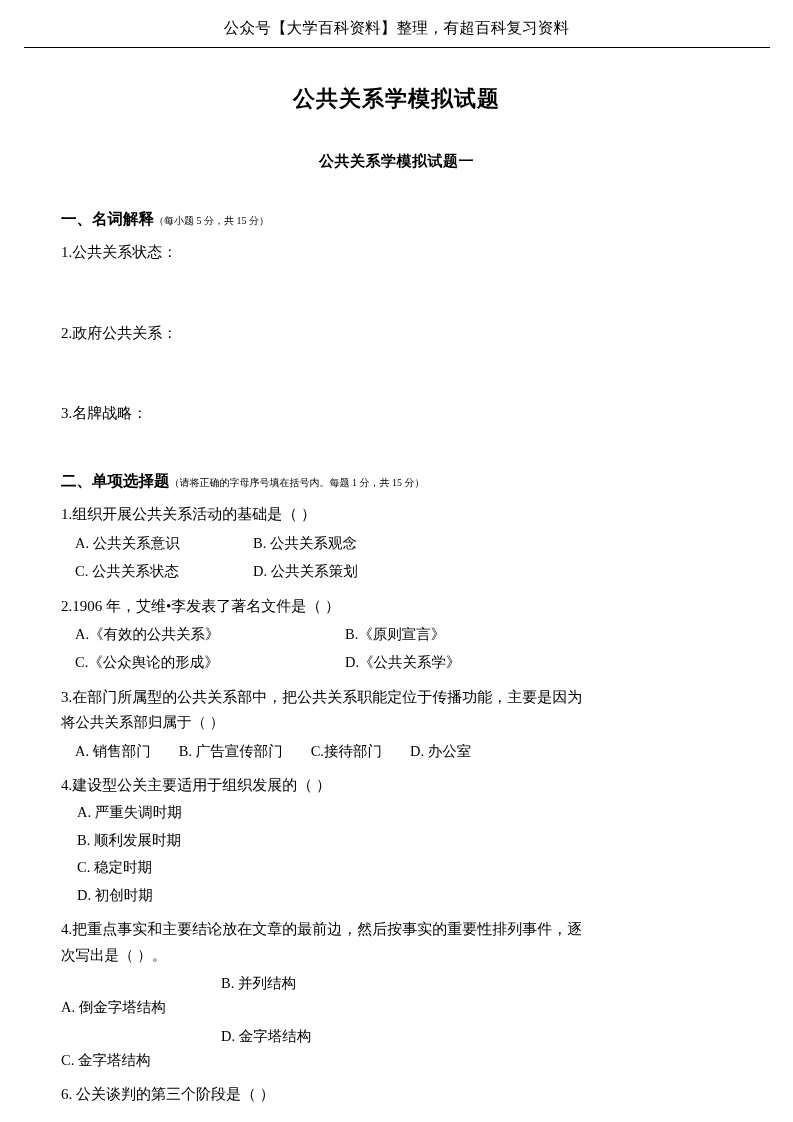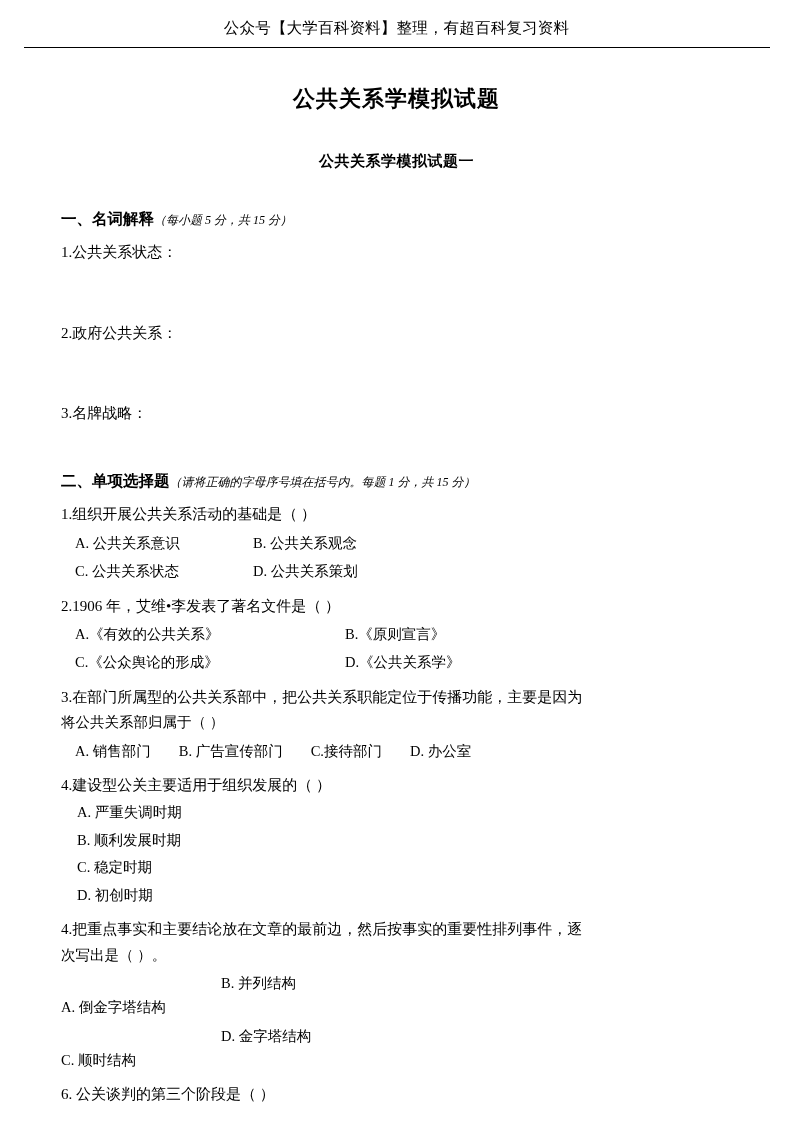--- a/index.html
+++ b/index.html
@@ -64,8 +64,7 @@
   }
   .section-head .note {
     font-weight: normal;
-    font-size: 12px;
-    font-style: italic;
+    font-size: 10px;
   }
   .q-line {
     font-size: 15px;

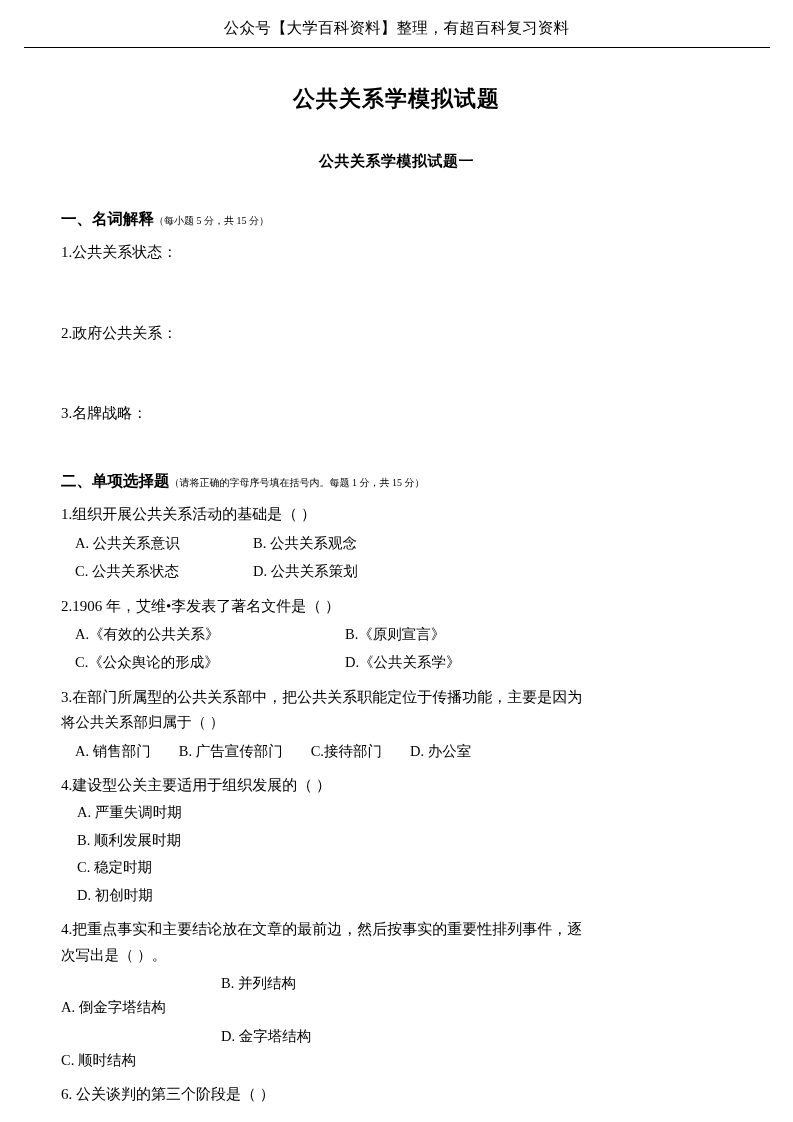--- a/index.html
+++ b/index.html
@@ -177,7 +177,7 @@
       <span>B. 并列结构</span>
     </div>
     <div class="opt-line opt-2col-mid" style="padding-left:0;">
-      <span class="c1">C. 顺时结构</span>
+      <span class="c1">C. 金字塔结构</span>
       <span>D. 金字塔结构</span>
     </div>
 

